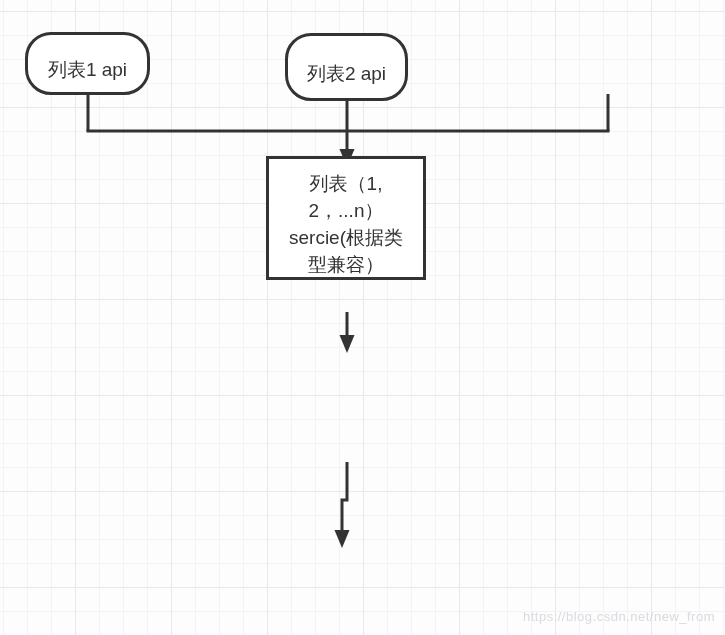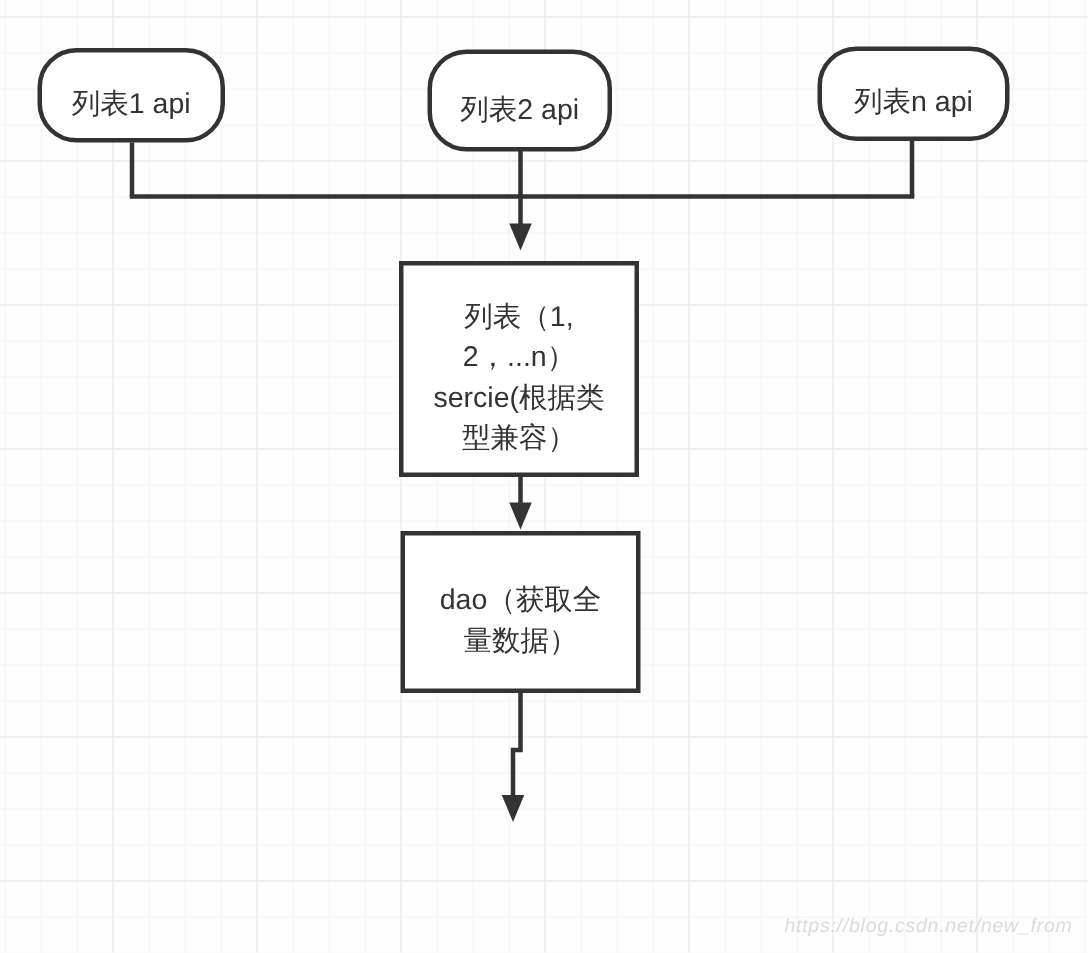--- a/index.html
+++ b/index.html
@@ -98,9 +98,6 @@
     <span class="lbl">列表2 api</span>
   </div>
 
-  <div class="node rounded" id="n-apin">
-    <span class="lbl">列表n api</span>
-  </div>
 
   <div class="node" id="n-service">
     <span class="lbl">列表（1,

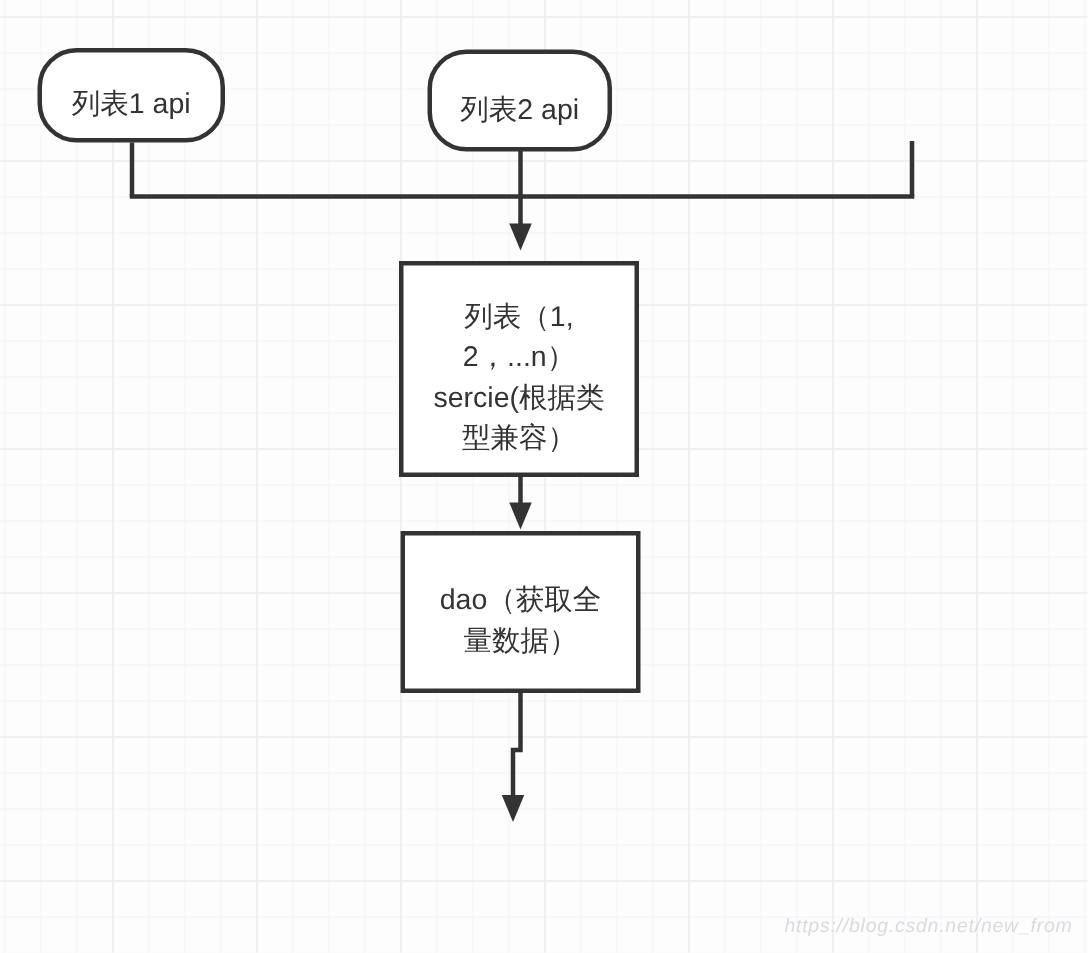--- a/index.html
+++ b/index.html
@@ -55,7 +55,7 @@
   #n-api1 { left: 25px;  top: 32px;  width: 125px; height: 63px; }
   #n-api2 { left: 285px; top: 33px;  width: 123px; height: 68px; }
   #n-apin { left: 545px; top: 31px;  width: 128px; height: 63px; }
-  #n-service { left: 266px; top: 174px; width: 160px; height: 144px; }
+  #n-service { left: 266px; top: 156px; width: 160px; height: 124px; }
   #n-dao  { left: 267px; top: 354px; width: 160px; height: 108px; }
   #n-db   { left: 267px; top: 549px; width: 151px; height: 56px; font-size: 18px; }
   .watermark {

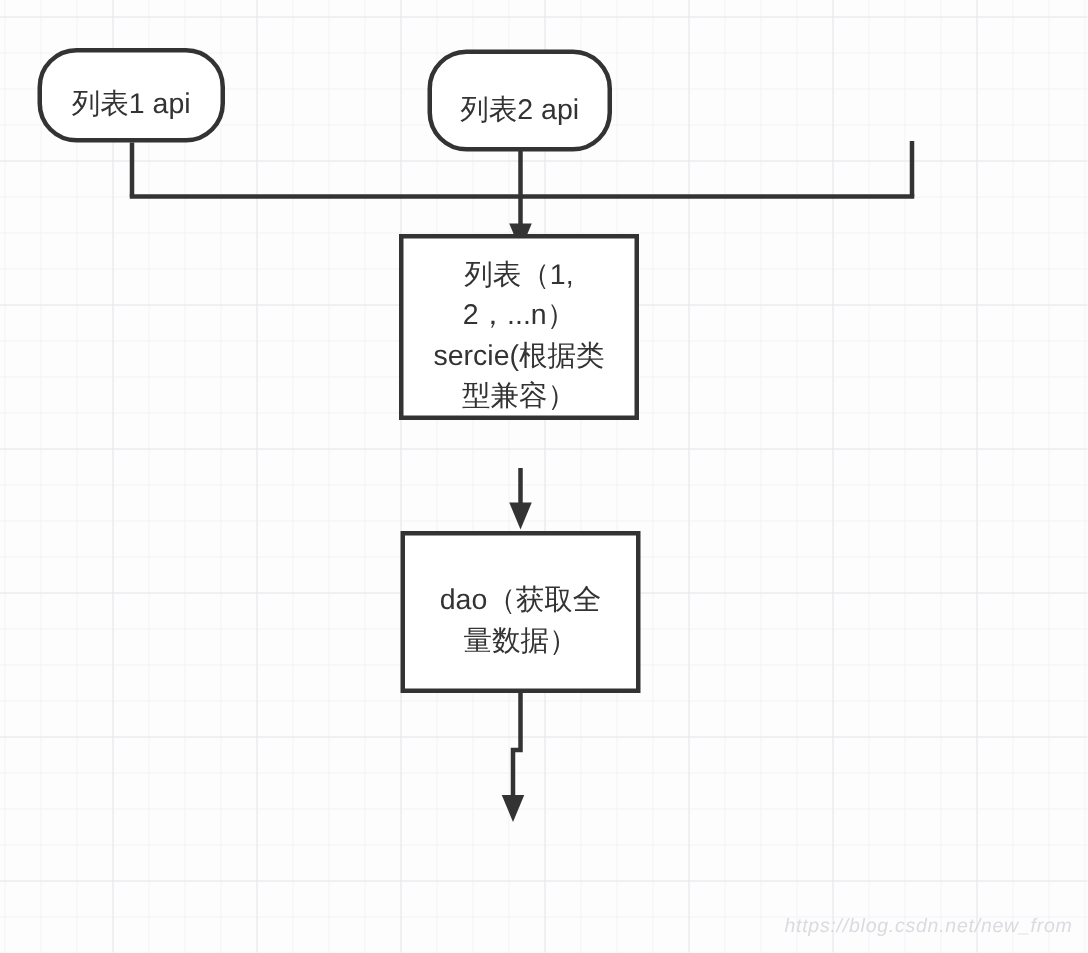--- a/index.html
+++ b/index.html
@@ -106,10 +106,6 @@
 型兼容）</span>
   </div>
 
-  <div class="node" id="n-dao">
-    <span class="lbl">dao（获取全
-量数据）</span>
-  </div>
 
 
   <div class="watermark">https://blog.csdn.net/new_from</div>

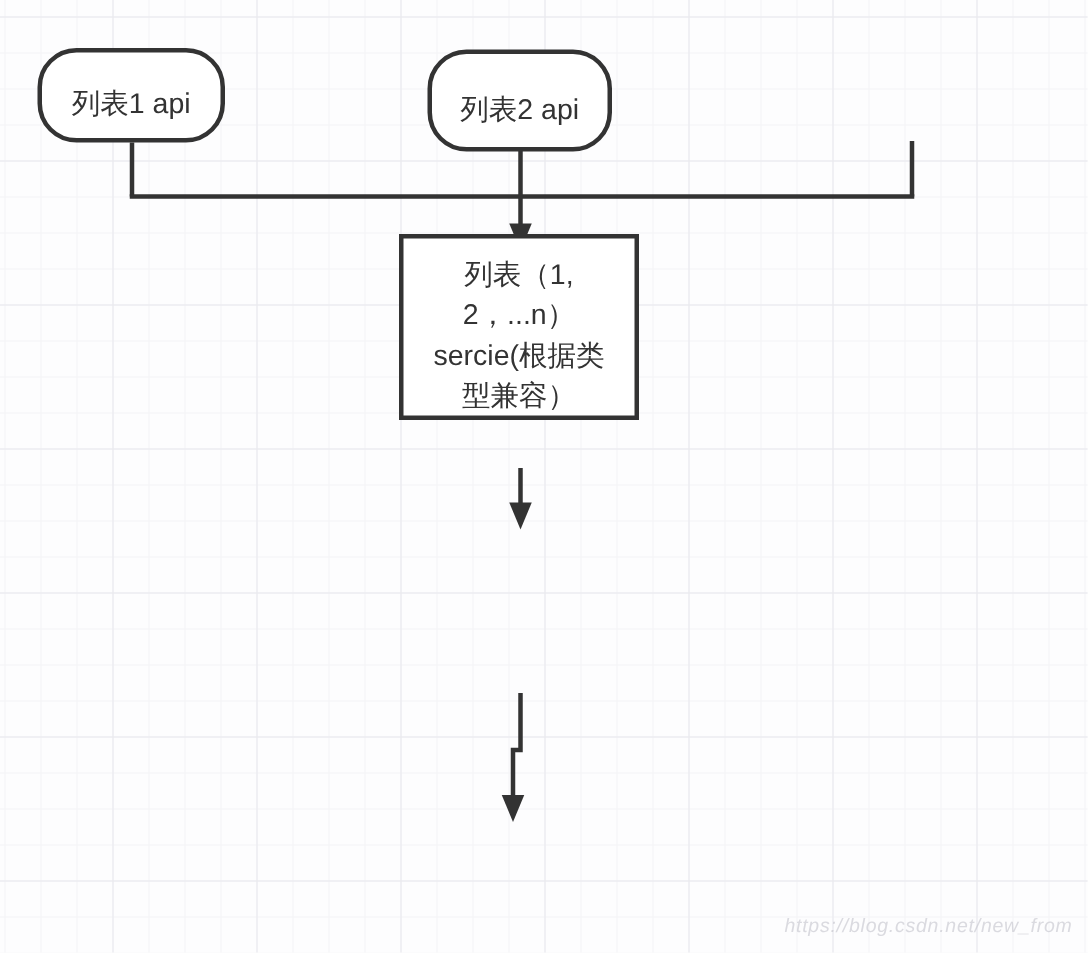--- a/index.html
+++ b/index.html
@@ -66,7 +66,6 @@
     letter-spacing: 0.5px;
     color: rgba(190, 190, 198, 0.55);
     user-select: none;
-    font-style: italic;
   }
 </style>
 </head>

